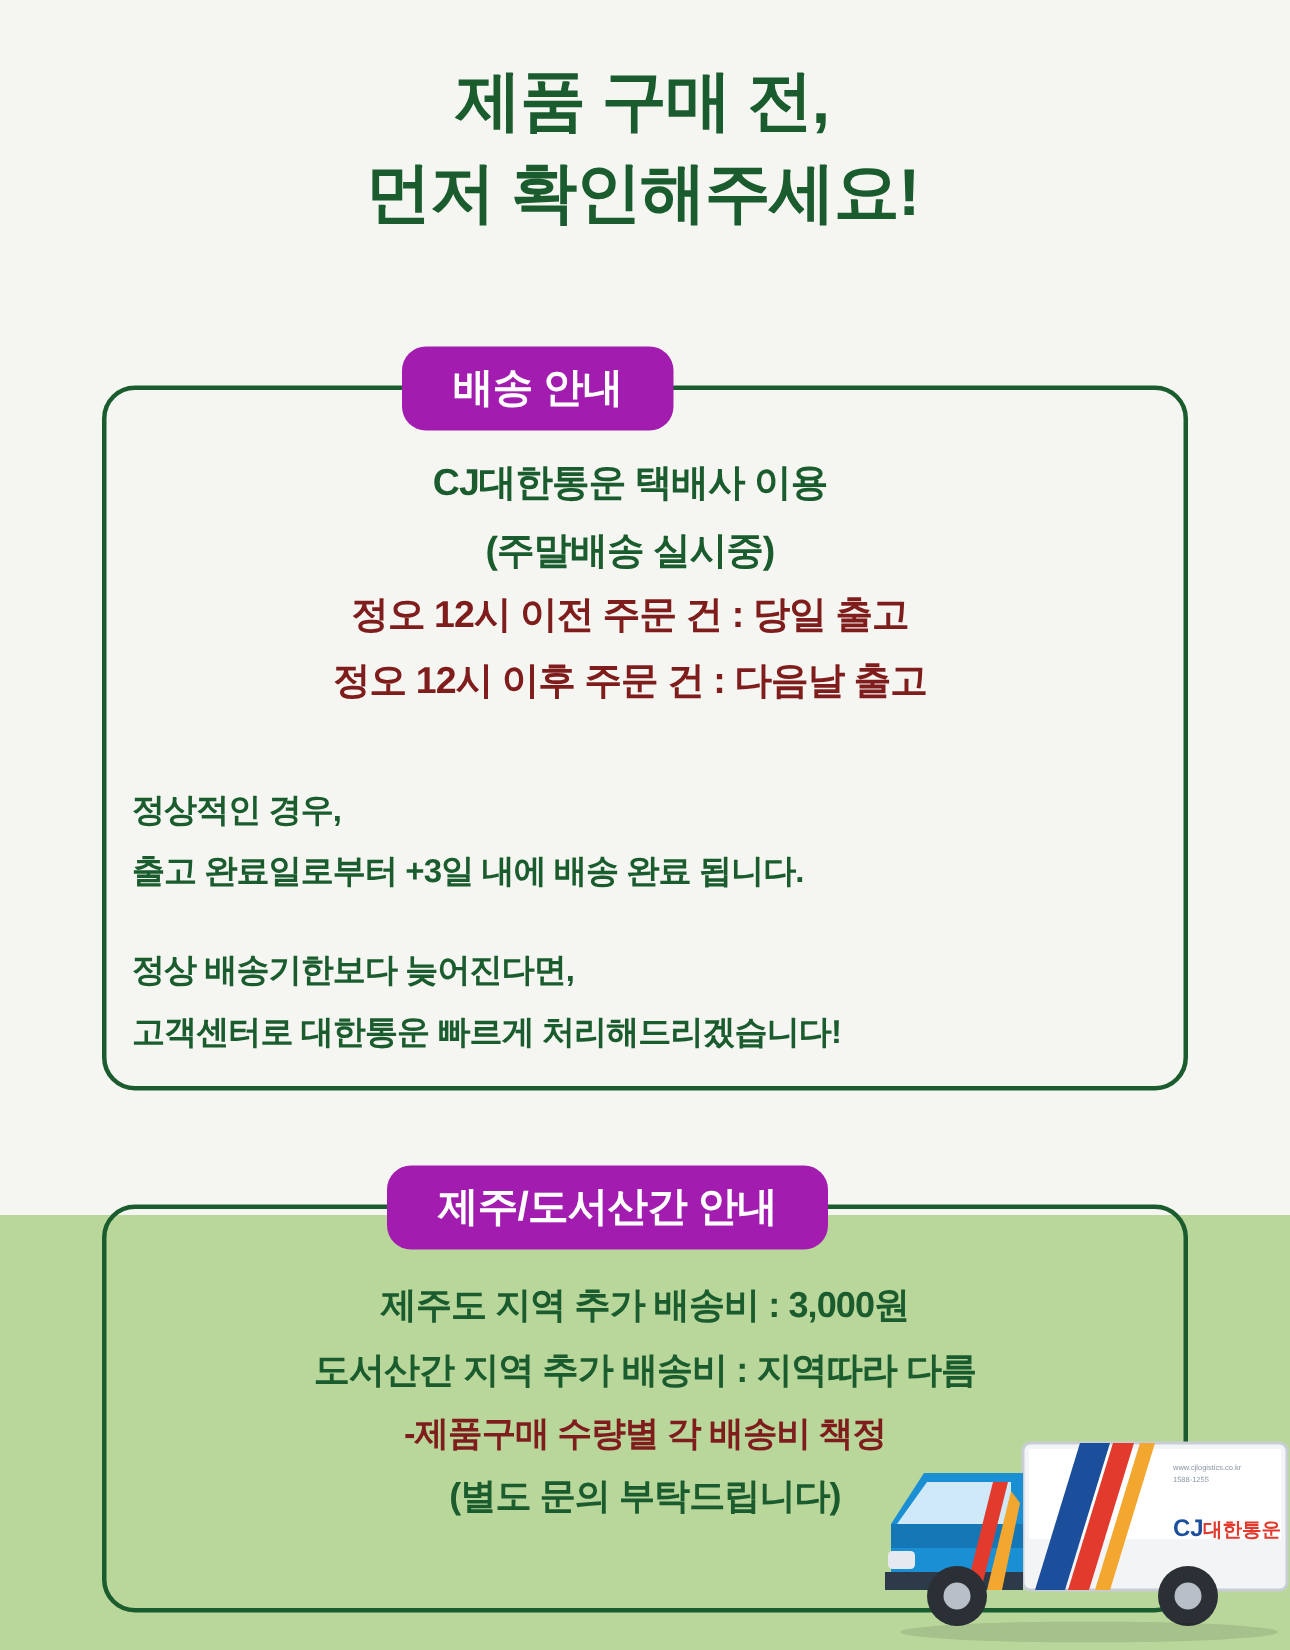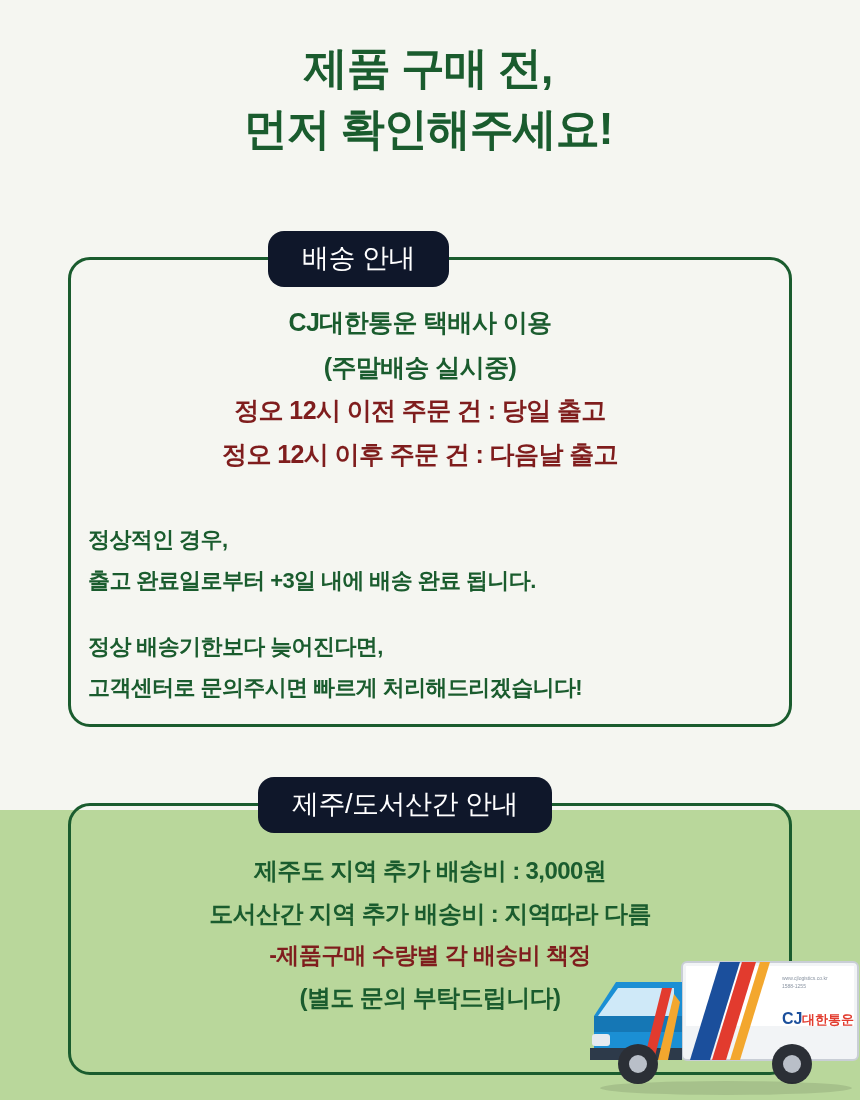--- a/index.html
+++ b/index.html
@@ -67,9 +67,9 @@
   .tab {
     position: absolute;
     box-sizing: border-box;
-    background: #0f172a;
+    background: #a21caf;
     color: #ffffff;
-    font-weight: normal;
+    font-weight: bold;
     font-size: 27px;
     letter-spacing: -0.5px;
     border-radius: 16px;

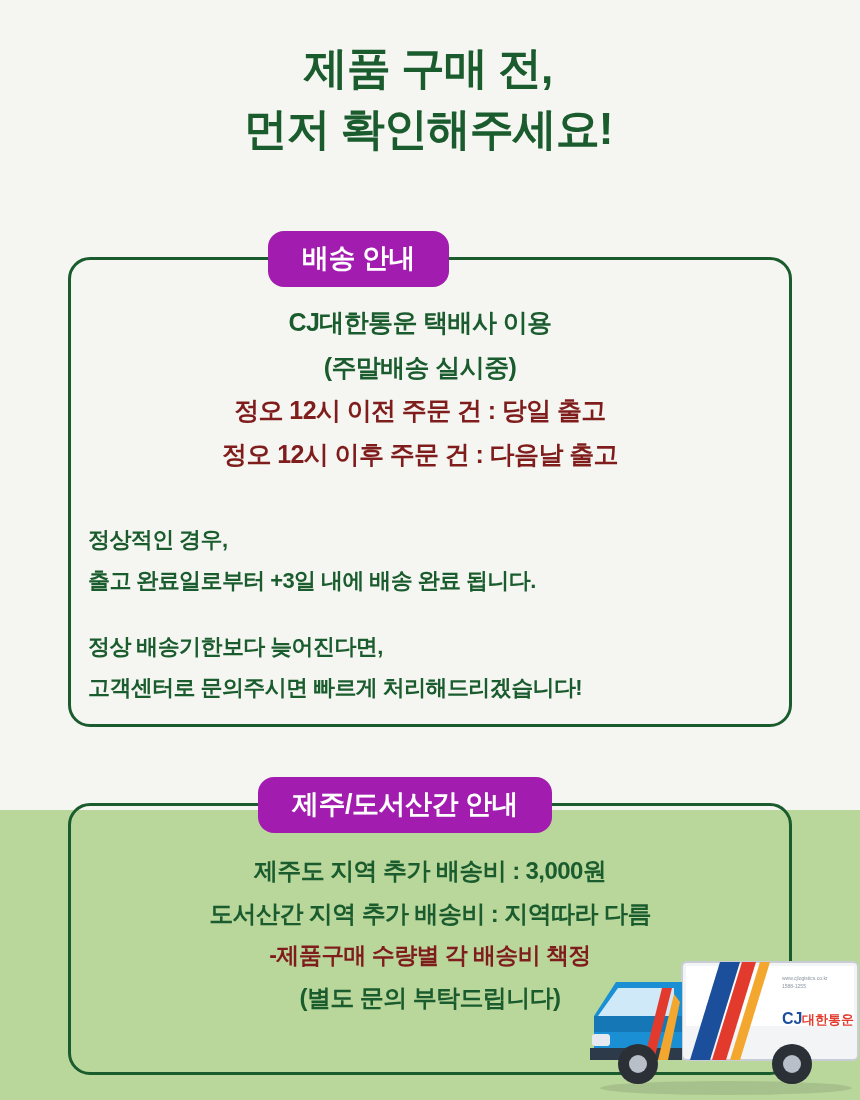--- a/index.html
+++ b/index.html
@@ -182,7 +182,7 @@
   <div class="ln">출고 완료일로부터 +3일 내에 배송 완료 됩니다.</div>
   <div class="gap"></div>
   <div class="ln">정상 배송기한보다 늦어진다면,</div>
-  <div class="ln">고객센터로 문의주시면 빠르게 처리해드리겠습니다!</div>
+  <div class="ln">고객센터로 대한통운 빠르게 처리해드리겠습니다!</div>
 </div>
 
 <div class="card card-jeju"></div>

